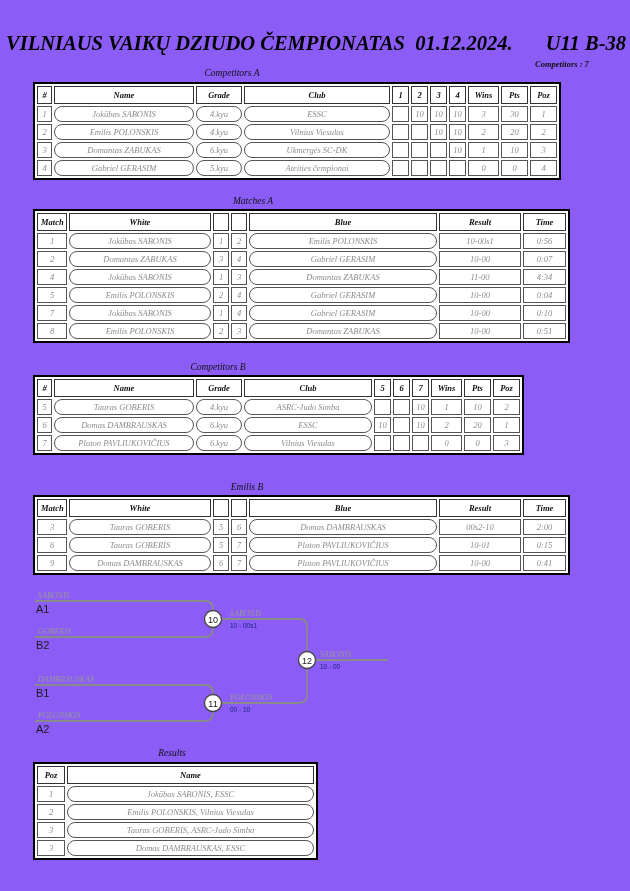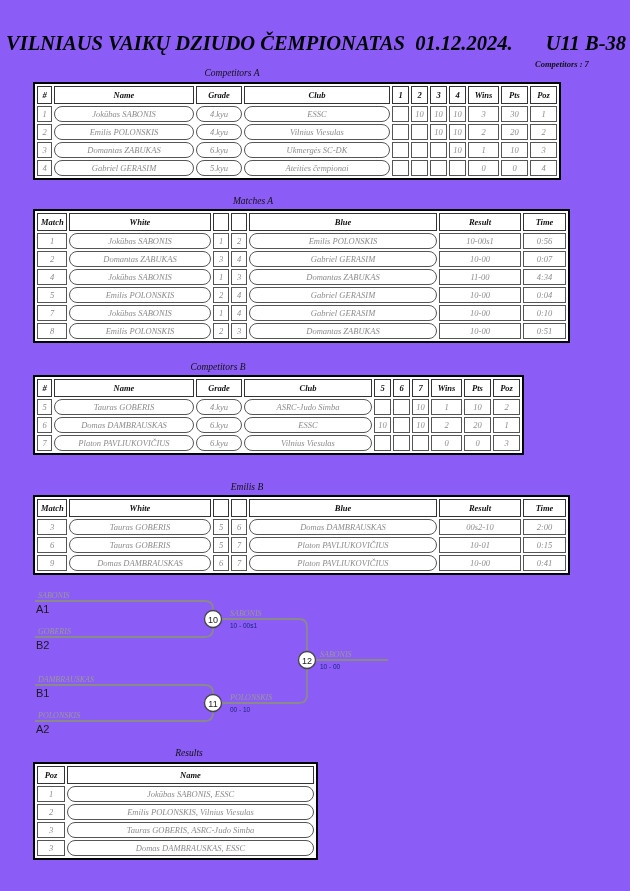--- a/index.html
+++ b/index.html
@@ -348,7 +348,7 @@
     <text class="bracket-result" x="320" y="94">10 - 00</text>
   </svg>
 
-  <div class="abs sec-h" style="left:172px;top:748px;margin-left:17px;">Results</div>
+  <div class="abs sec-h" style="left:172px;top:748px;">Results</div>
   <table class="sheet-table" style="left:33px;top:762px;width:285px;">
     <colgroup>
         <col style="width:28px">

